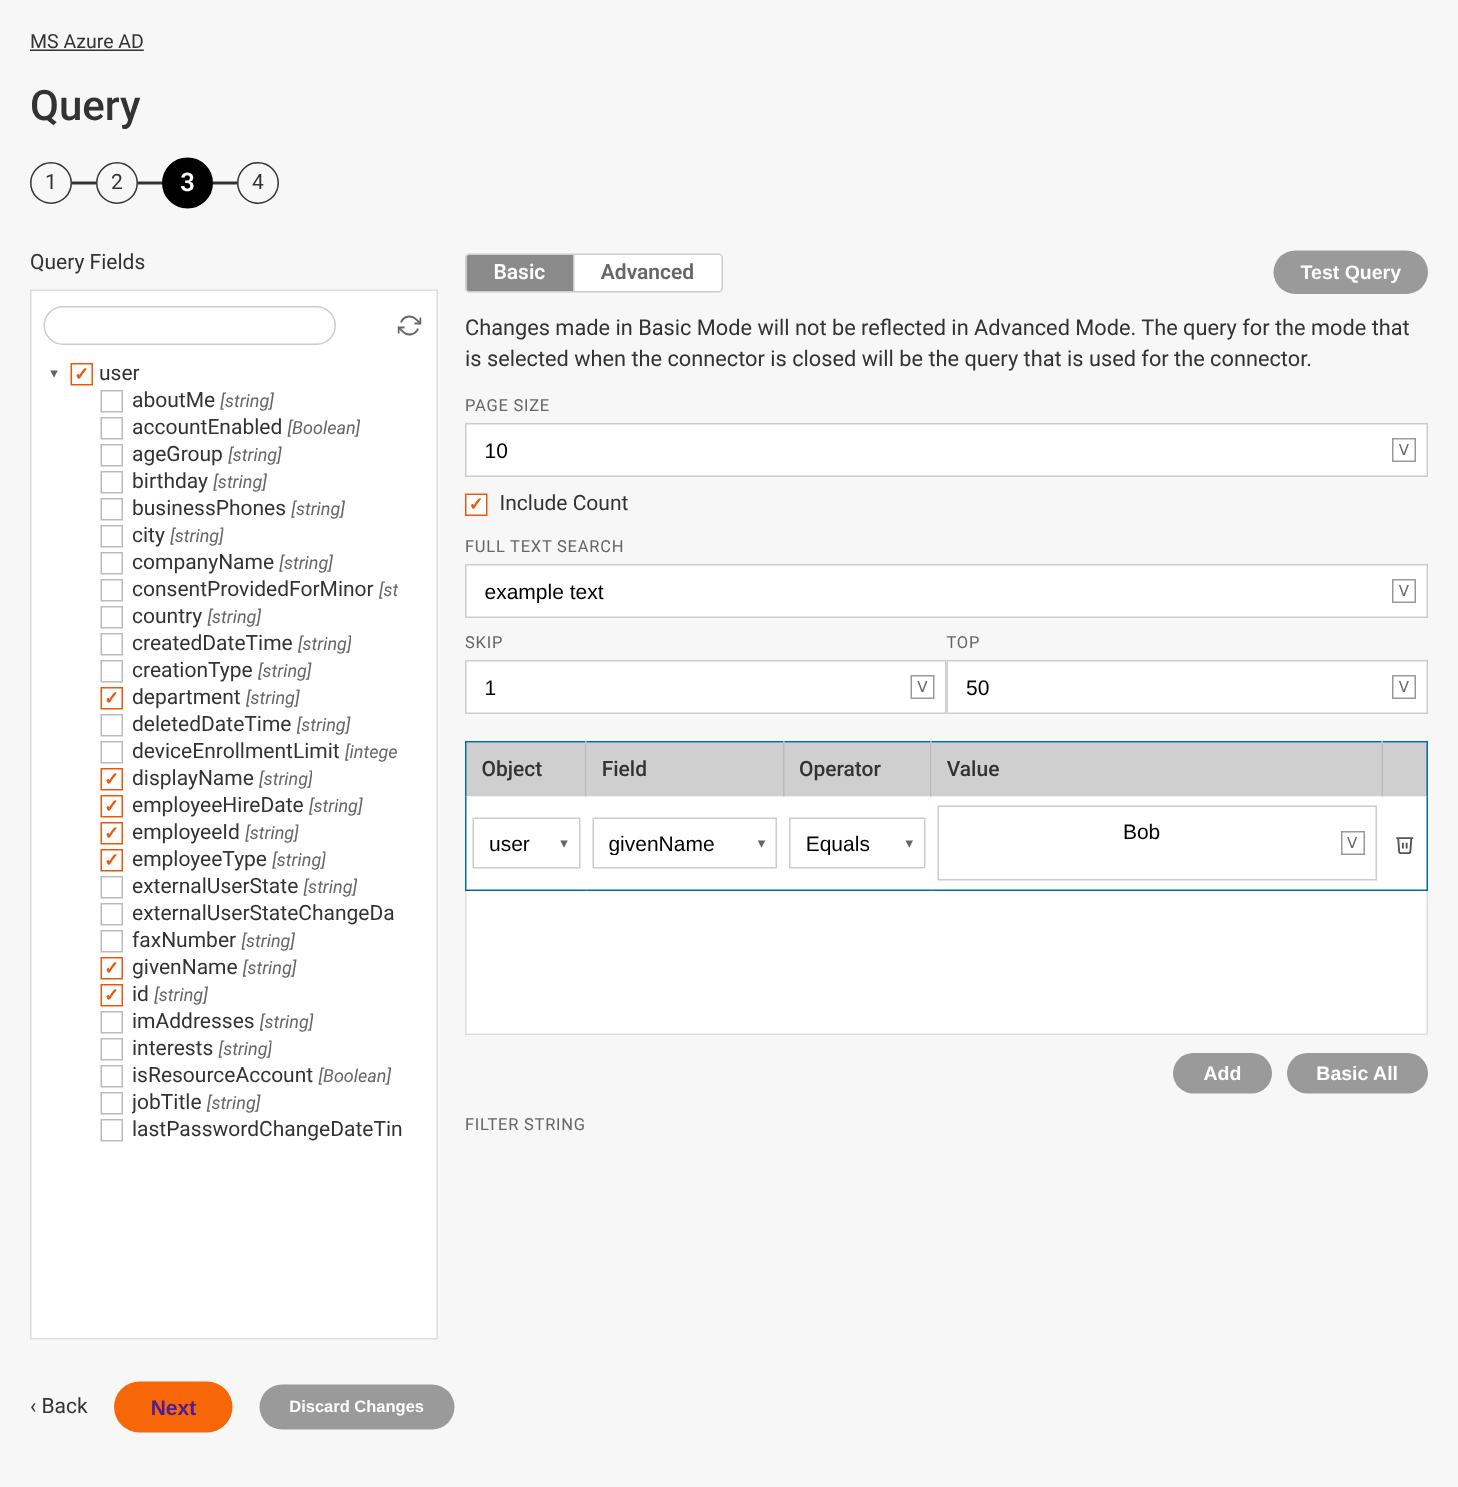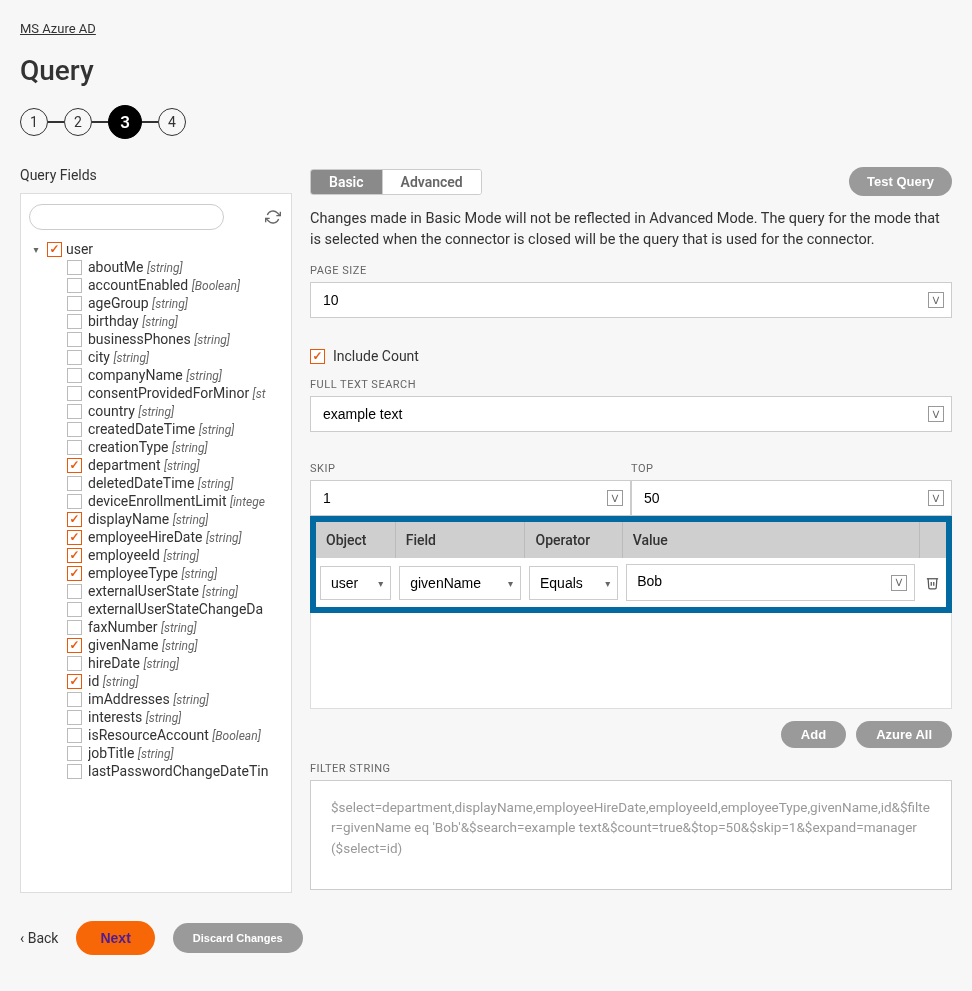--- a/index.html
+++ b/index.html
@@ -39,7 +39,7 @@
 .test-btn{margin-left:auto;background:#9a9a9a;color:#fff;border:none;border-radius:999px;padding:7px 18px;font-size:13px;font-weight:600;cursor:pointer}
 .info-text{font-size:14.5px;line-height:1.45;margin-bottom:14px;color:#333}
 .form-label{font-size:11px;letter-spacing:0.5px;color:#666;margin-bottom:5px;text-transform:uppercase}
-.form-section{margin-bottom:30px}
+.form-section{margin-bottom:10px}
 .input-wrap{position:relative}
 .text-input{width:100%;border:1px solid #ccc;padding:9px 34px 9px 12px;font-size:14px;background:#fff}
 .var-icon{position:absolute;right:8px;top:50%;transform:translateY(-50%);width:16px;height:16px;border:1px solid #999;display:flex;align-items:center;justify-content:center;font-size:10px;color:#666;cursor:pointer}

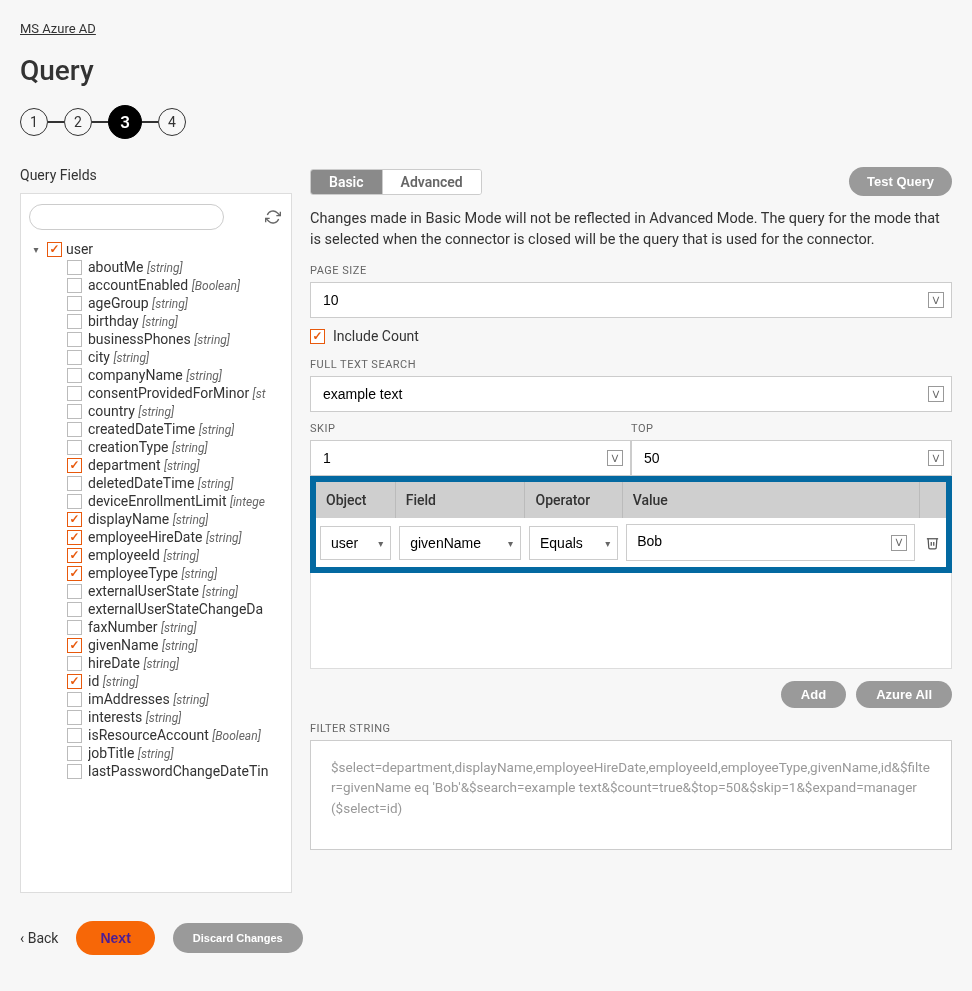--- a/index.html
+++ b/index.html
@@ -44,7 +44,7 @@
 .text-input{width:100%;border:1px solid #ccc;padding:9px 34px 9px 12px;font-size:14px;background:#fff}
 .var-icon{position:absolute;right:8px;top:50%;transform:translateY(-50%);width:16px;height:16px;border:1px solid #999;display:flex;align-items:center;justify-content:center;font-size:10px;color:#666;cursor:pointer}
 .check-row{display:flex;align-items:center;gap:8px;margin-bottom:14px}
-.row-2{display:flex;gap:0;}
+.row-2{display:flex;gap:0;margin-bottom:18px}
 .row-2>div{flex:1}
 .filter-table{width:100%;border-collapse:collapse;border:6px solid #0369a1}
 .filter-table th{background:#cfcfcf;text-align:left;padding:10px 10px;font-size:14px;font-weight:500;border-right:1px solid #bbb}

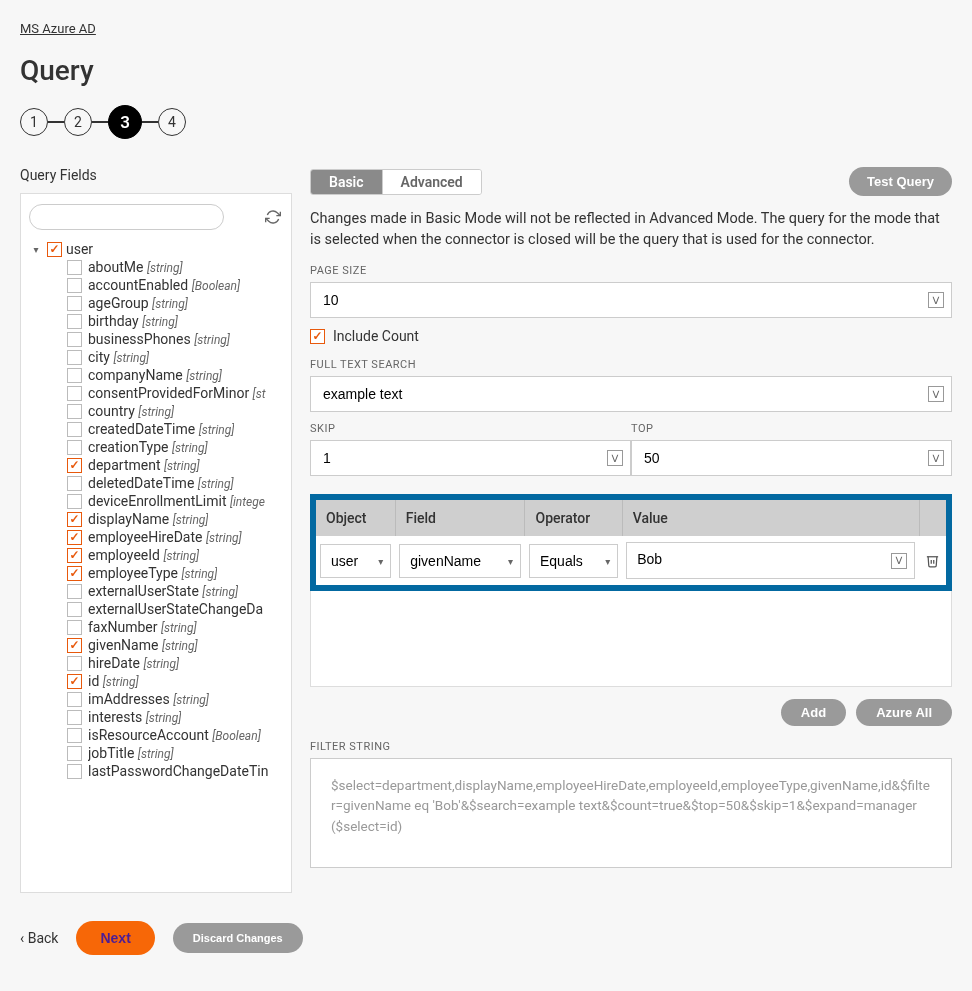--- a/index.html
+++ b/index.html
@@ -46,7 +46,7 @@
 .check-row{display:flex;align-items:center;gap:8px;margin-bottom:14px}
 .row-2{display:flex;gap:0;margin-bottom:18px}
 .row-2>div{flex:1}
-.filter-table{width:100%;border-collapse:collapse;border:6px solid #0369a1}
+.filter-table{width:100%;border-collapse:collapse;border:1px solid #0369a1}
 .filter-table th{background:#cfcfcf;text-align:left;padding:10px 10px;font-size:14px;font-weight:500;border-right:1px solid #bbb}
 .filter-table th:last-child{border-right:none;width:30px}
 .filter-table td{padding:6px 4px;background:#fff;vertical-align:middle}

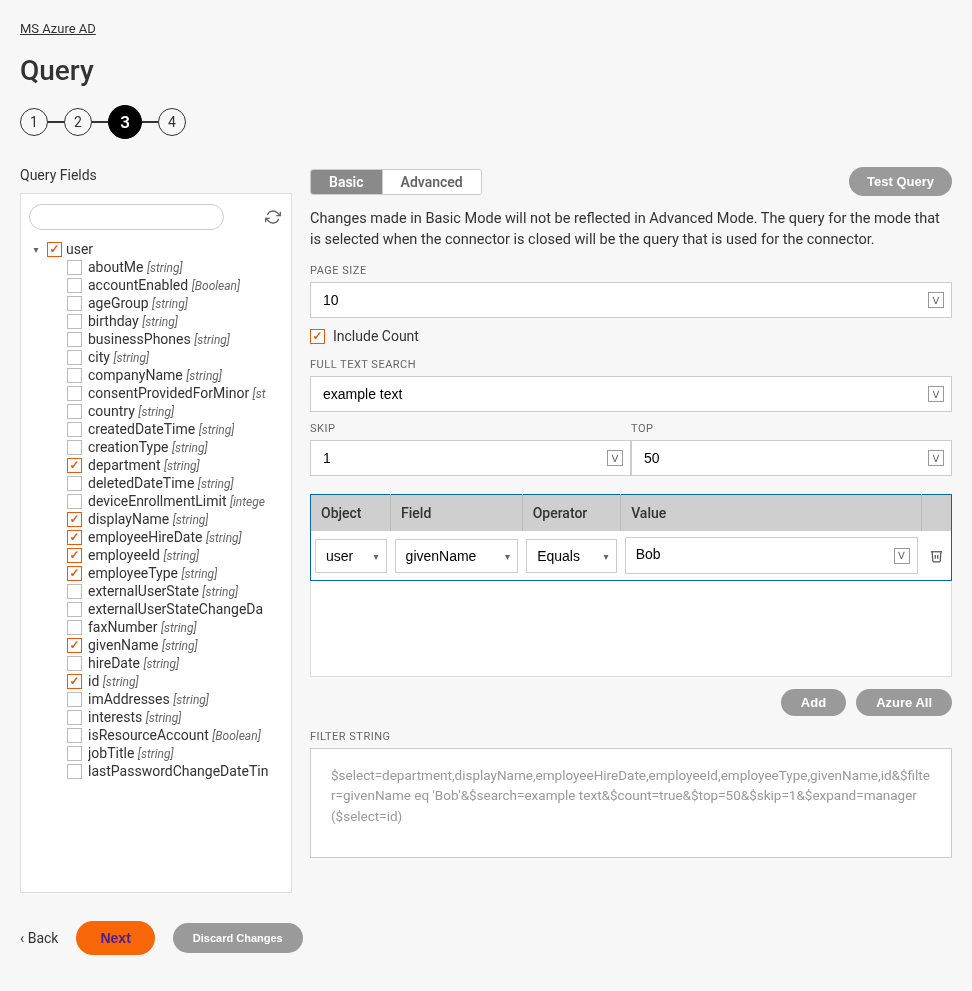--- a/index.html
+++ b/index.html
@@ -300,7 +300,7 @@
               <div class="sel-wrap"><select class="sel"><option>Equals</option></select><span class="sel-caret">▾</span></div>
             </td>
           <td>
-              <div class="input-wrap"><input class="text-input" style="padding: 8px 30px 11px 10px;" value="Bob"><span class="var-icon">Ⅴ</span></div>
+              <div class="input-wrap"><input class="text-input" style="padding: 8px 30px 24px 10px; text-align: center;" value="Bob"><span class="var-icon">Ⅴ</span></div>
             </td>
           <td>
               <div class="del-btn">

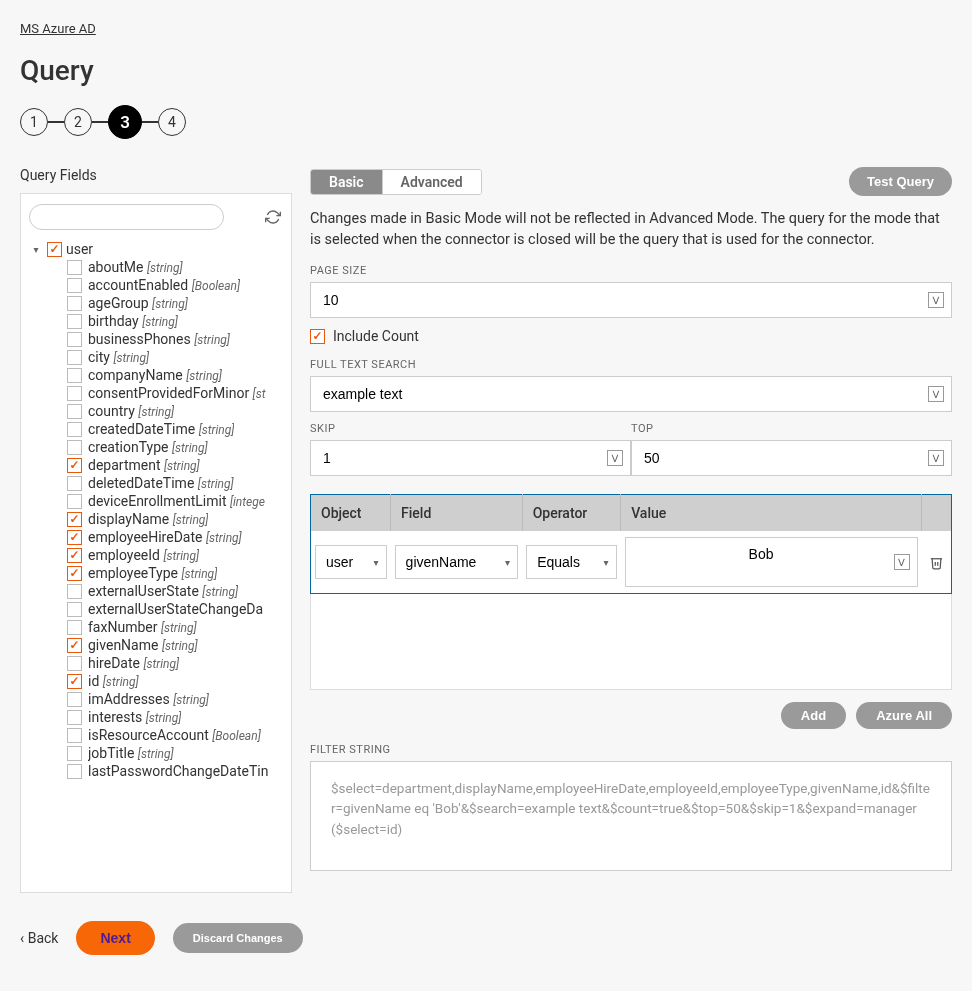--- a/index.html
+++ b/index.html
@@ -198,10 +198,6 @@
               <span class="node-label">givenName <span class="type">[string]</span></span>
             </div>
             <div class="tree-node">
-              <span class="cbx"></span>
-              <span class="node-label">hireDate <span class="type">[string]</span></span>
-            </div>
-            <div class="tree-node">
               <span class="cbx checked"></span>
               <span class="node-label">id <span class="type">[string]</span></span>
             </div>

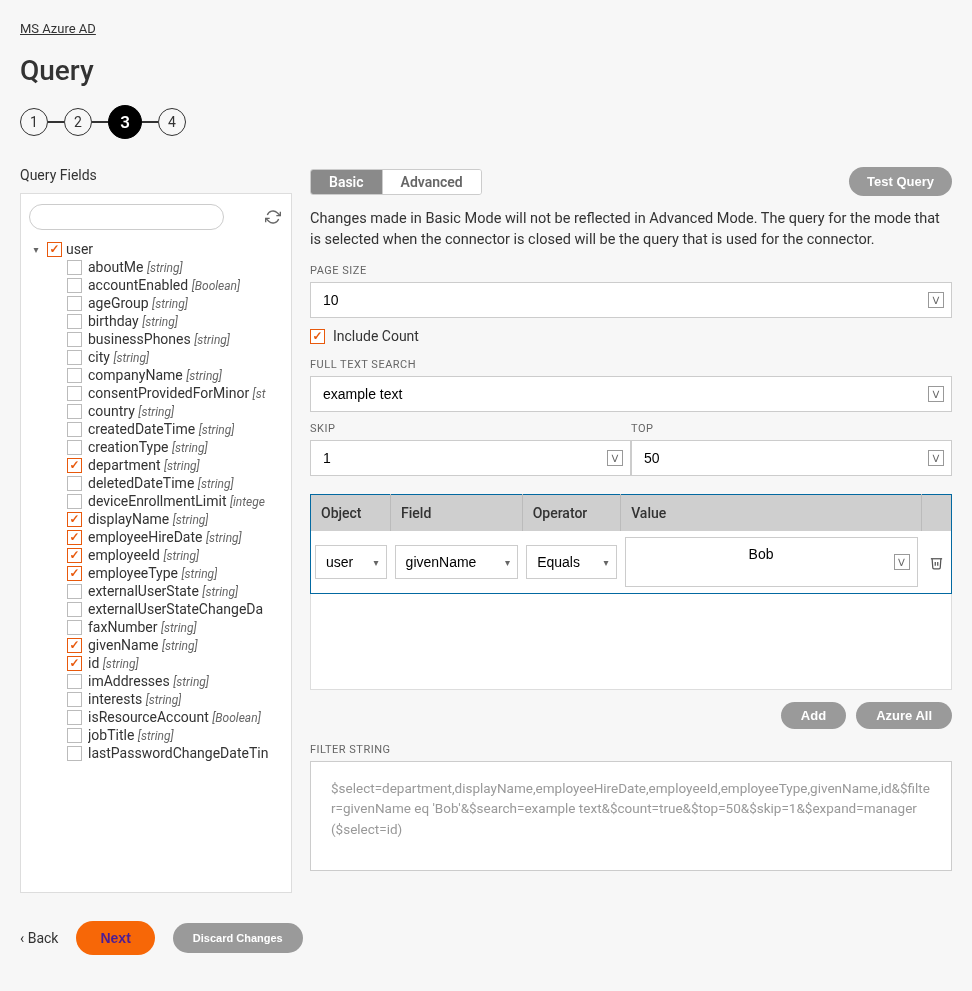--- a/index.html
+++ b/index.html
@@ -314,7 +314,7 @@
 
     <div class="btn-row">
       <button class="pill-btn">Add</button>
-      <button class="pill-btn">Azure All</button>
+      <button class="pill-btn">Basic All</button>
     </div>
 
     <div class="form-label">FILTER STRING</div>

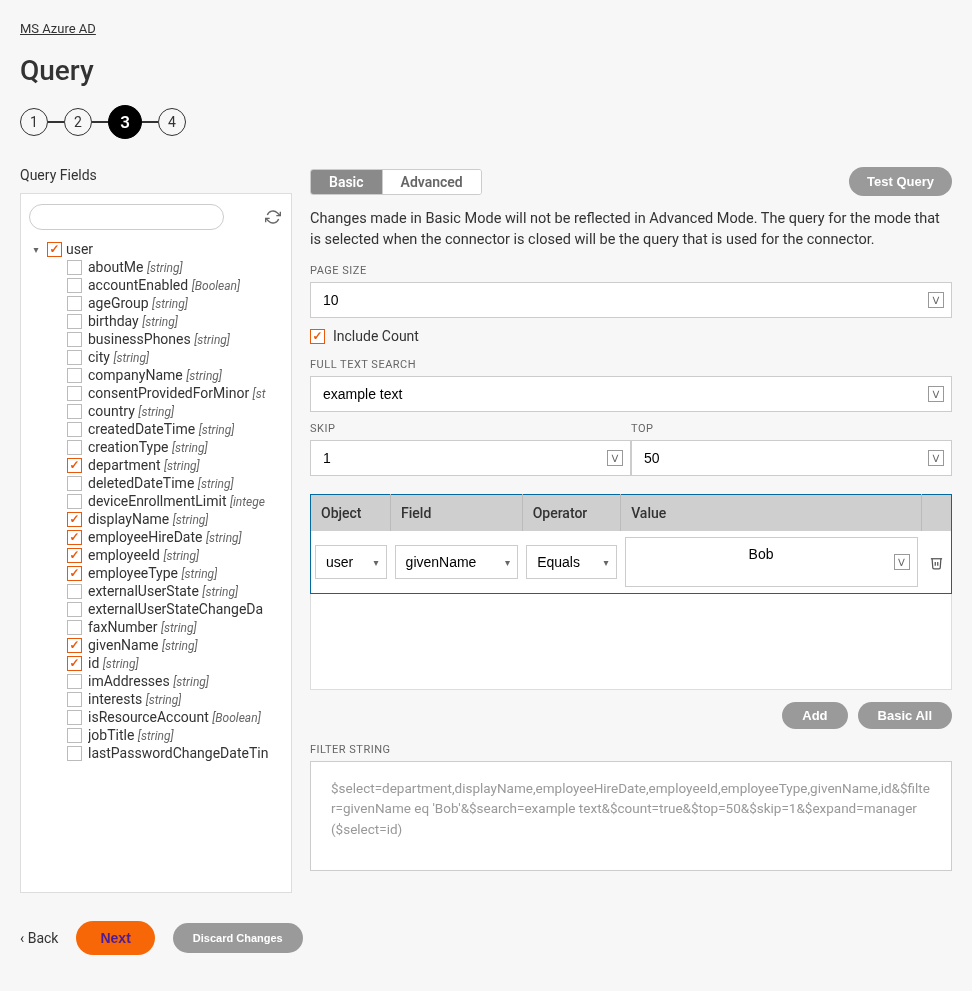--- a/index.html
+++ b/index.html
@@ -318,7 +318,6 @@
     </div>
 
     <div class="form-label">FILTER STRING</div>
-    <div class="filter-string">$select=department,displayName,employeeHireDate,employeeId,employeeType,givenName,id&amp;$filter=givenName eq 'Bob'&amp;$search=example text&amp;$count=true&amp;$top=50&amp;$skip=1&amp;$expand=manager($select=id)</div>
   </div>
 </div>
 

